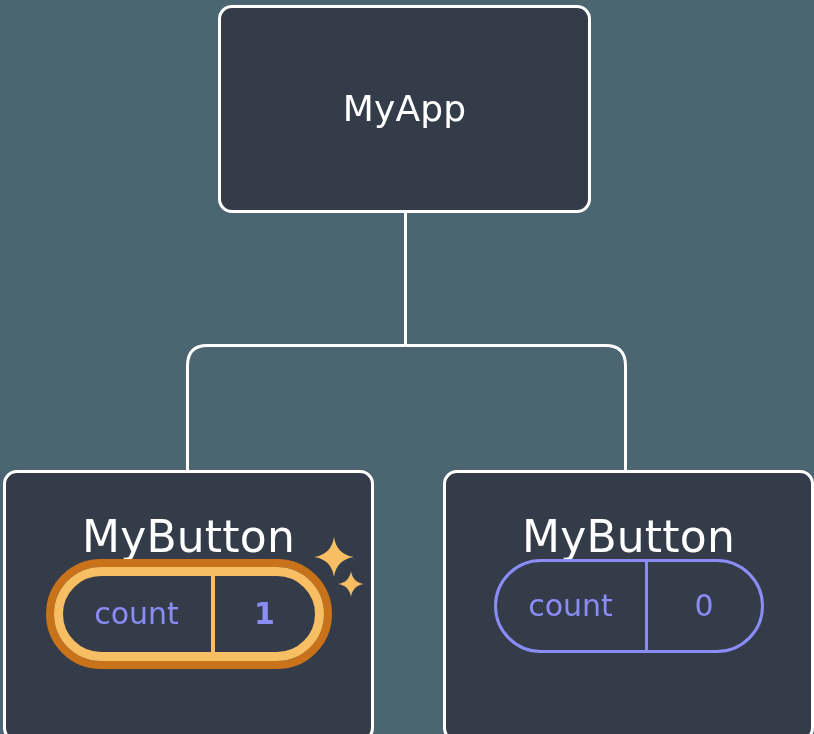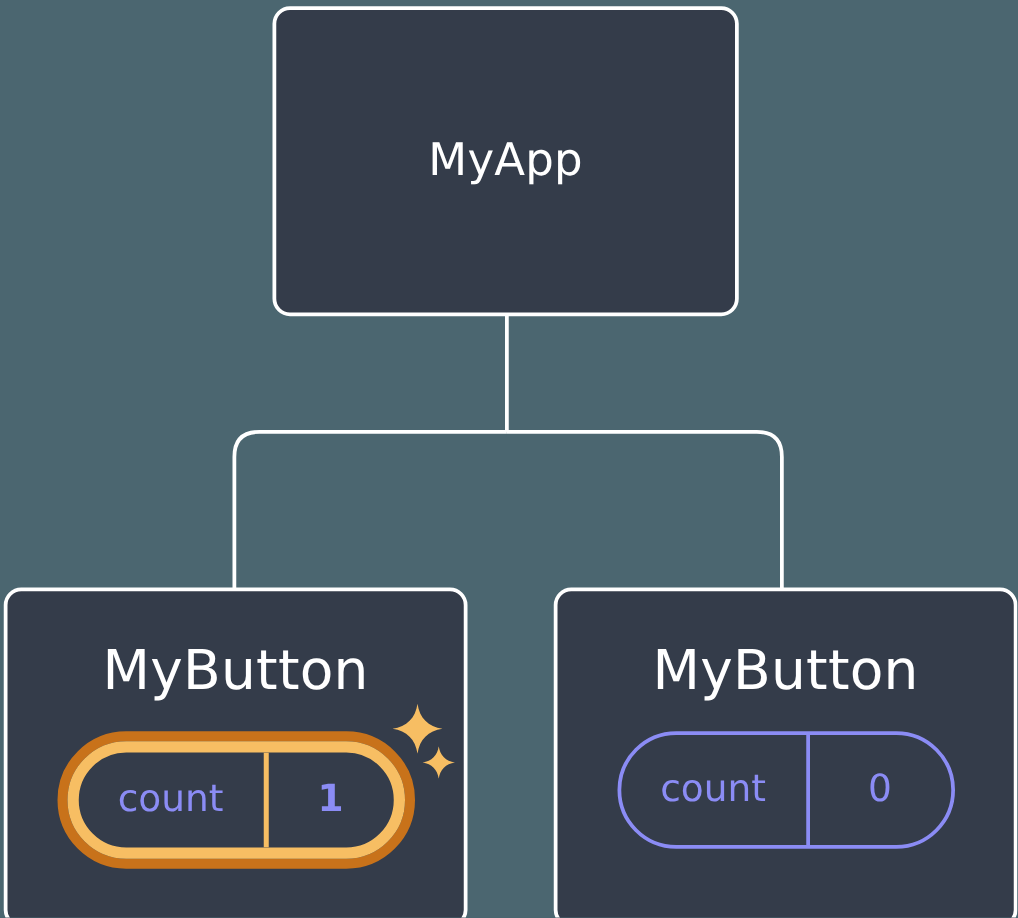--- a/index.html
+++ b/index.html
@@ -45,7 +45,7 @@
     left: 218px;
     top: 5px;
     width: 373px;
-    height: 248px;
+    height: 208px;
     justify-content: center;
   }
   .node-child-left {

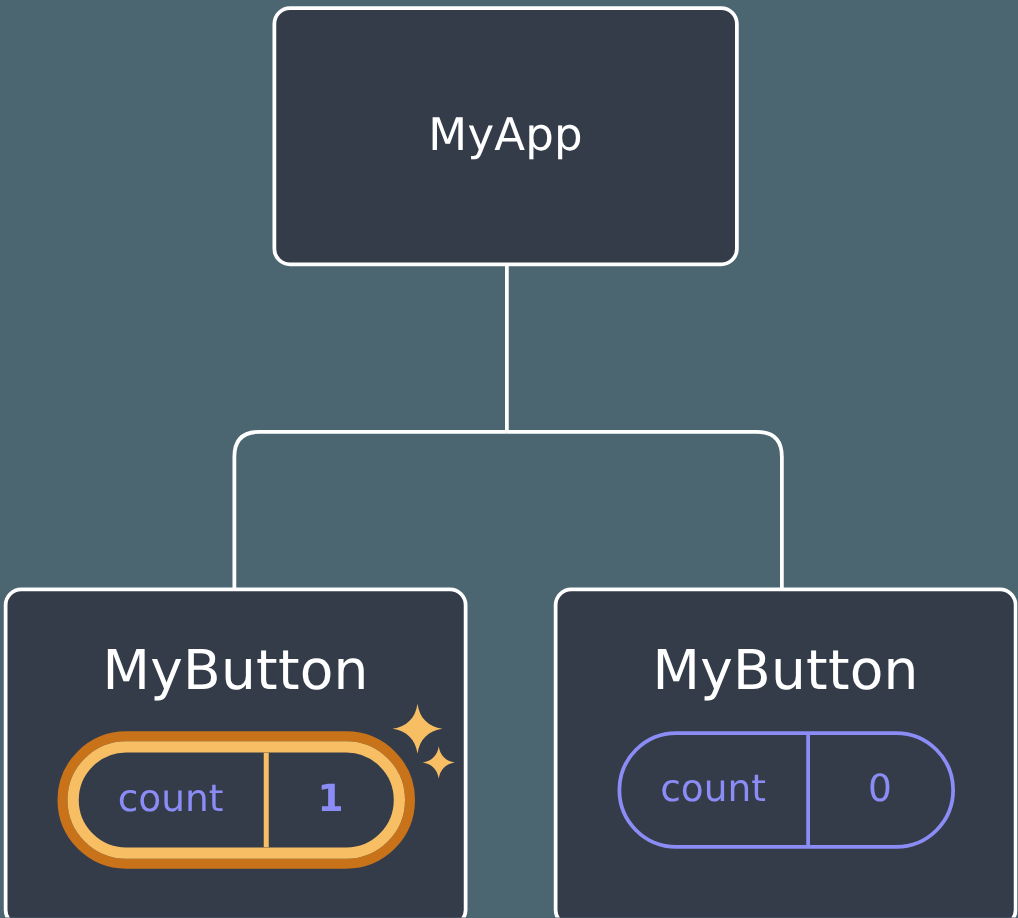--- a/index.html
+++ b/index.html
@@ -77,7 +77,6 @@
   
   .pill-wrap {
     position: relative;
-    margin-top: 26px;
   }
   .pill {
     position: relative;

